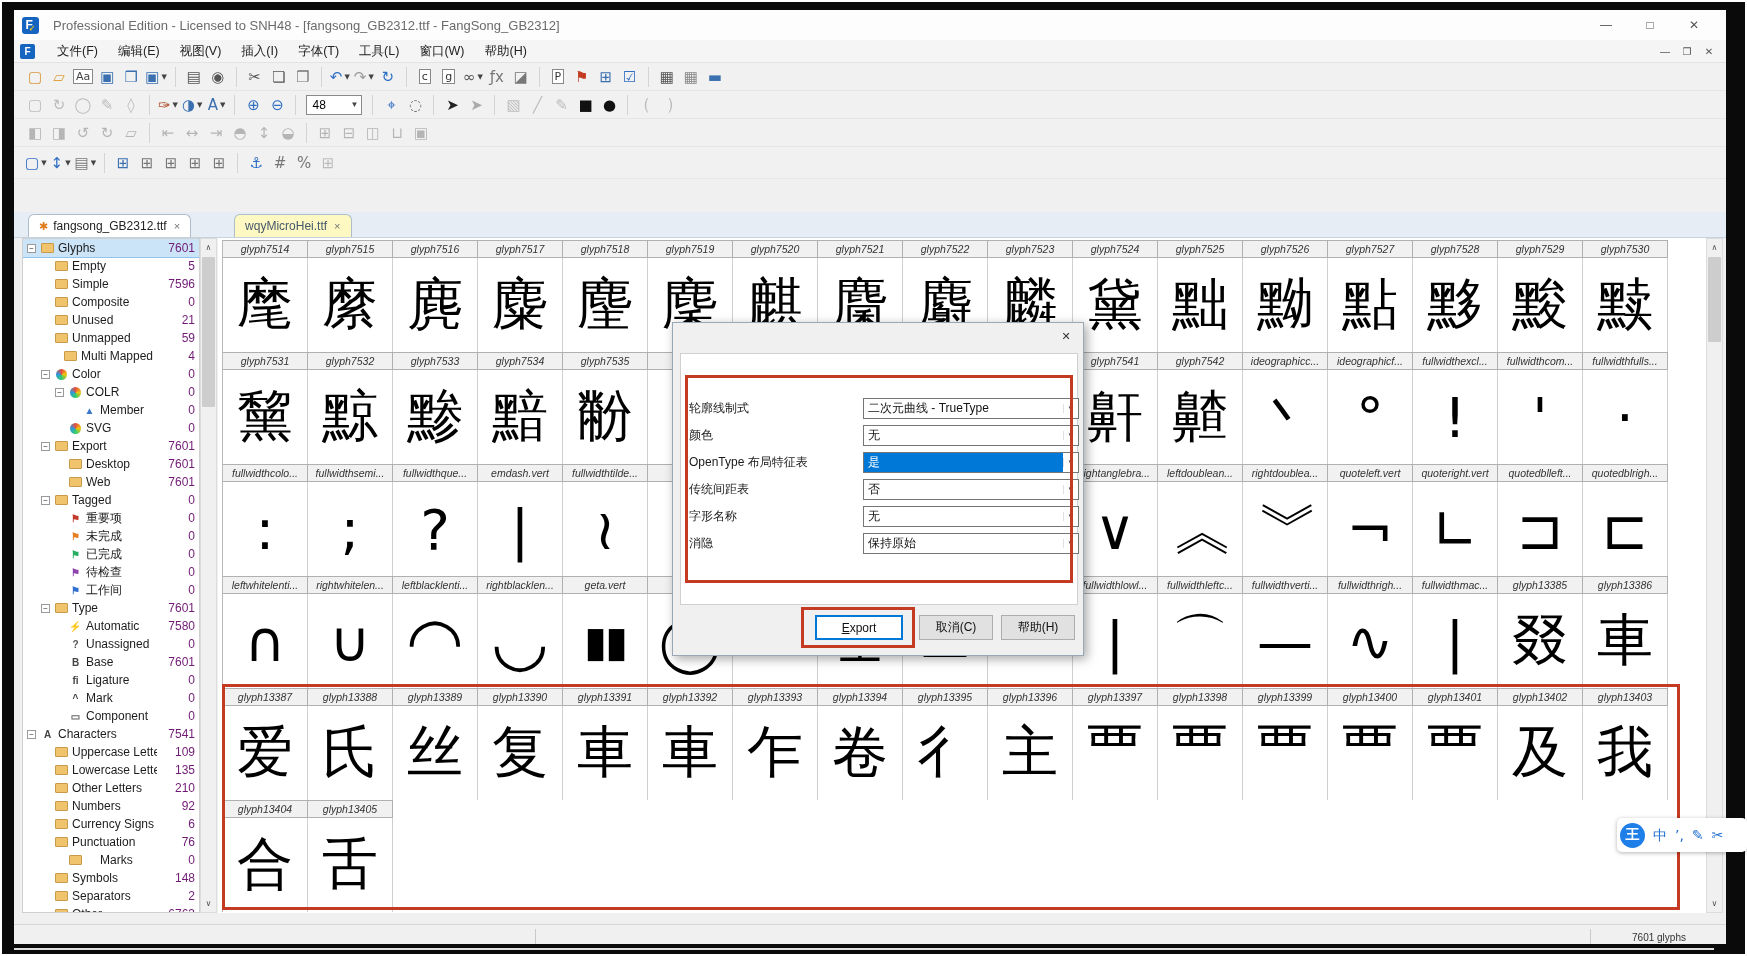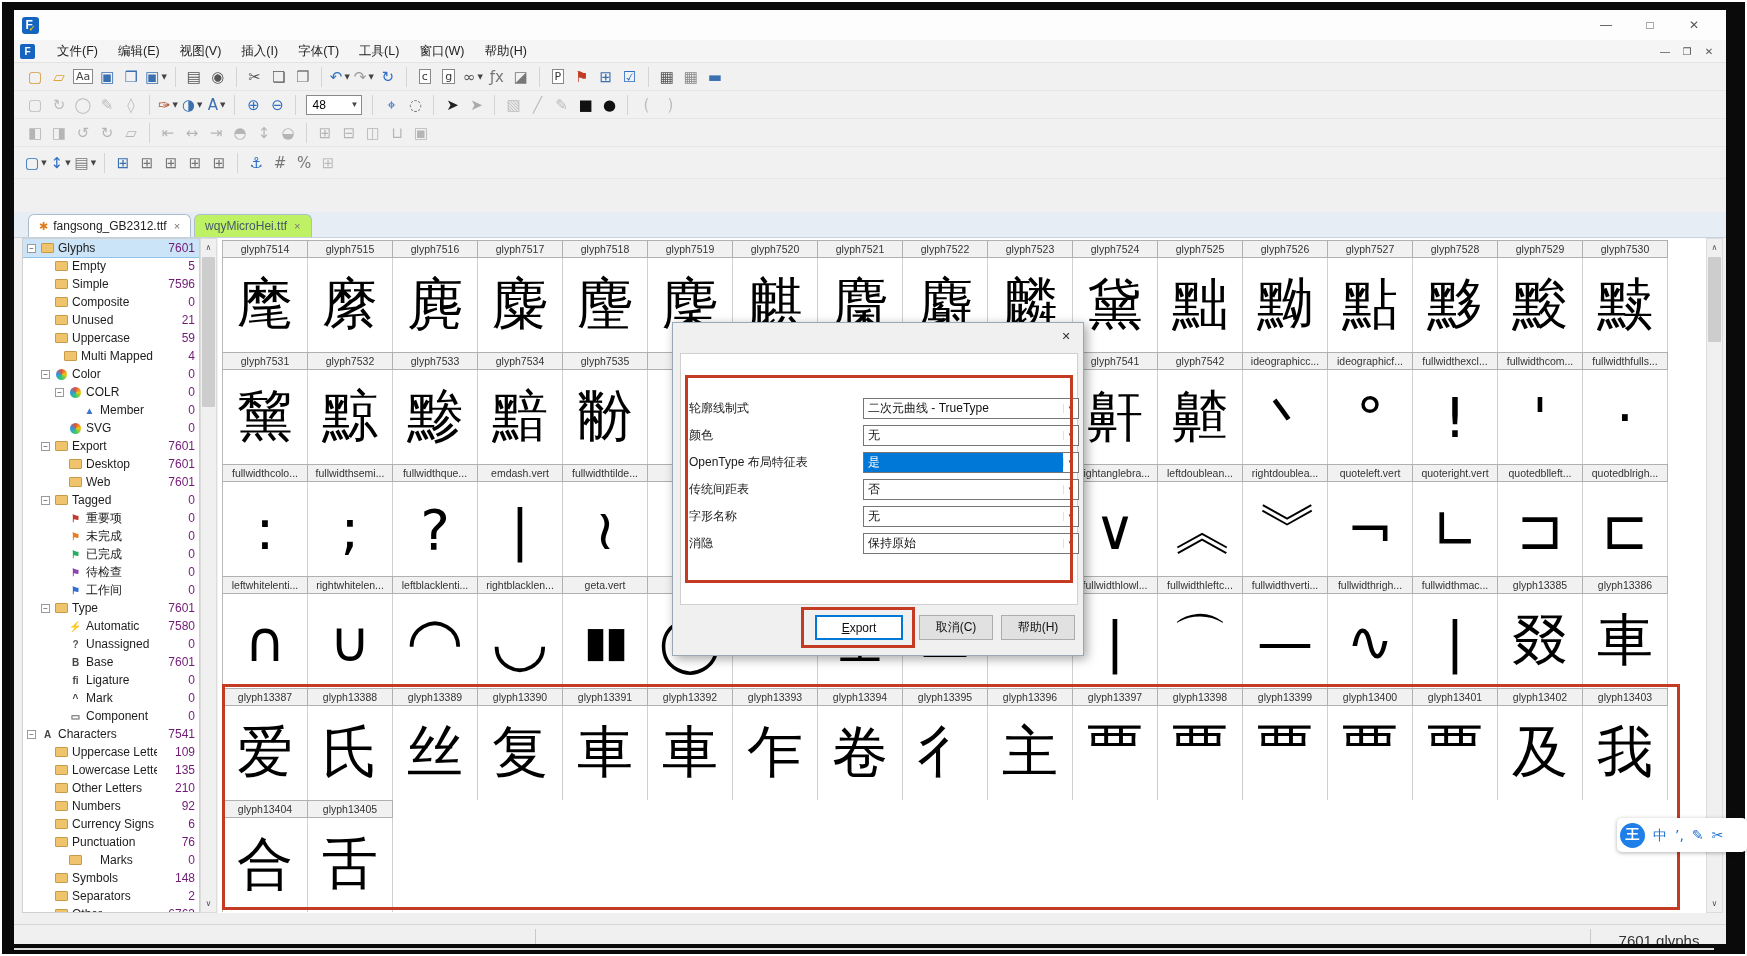--- a/index.html
+++ b/index.html
@@ -121,6 +121,7 @@
 <div class="window">
   <div class="titlebar">
     <div class="app-icon">F</div>
+    <div class="title-text">Professional Edition - Licensed to SNH48 - [fangsong_GB2312.ttf - FangSong_GB2312]</div>
     <div class="win-controls" id="win-controls">
         <div class="win-btn">—</div>
         <div class="win-btn">□</div>

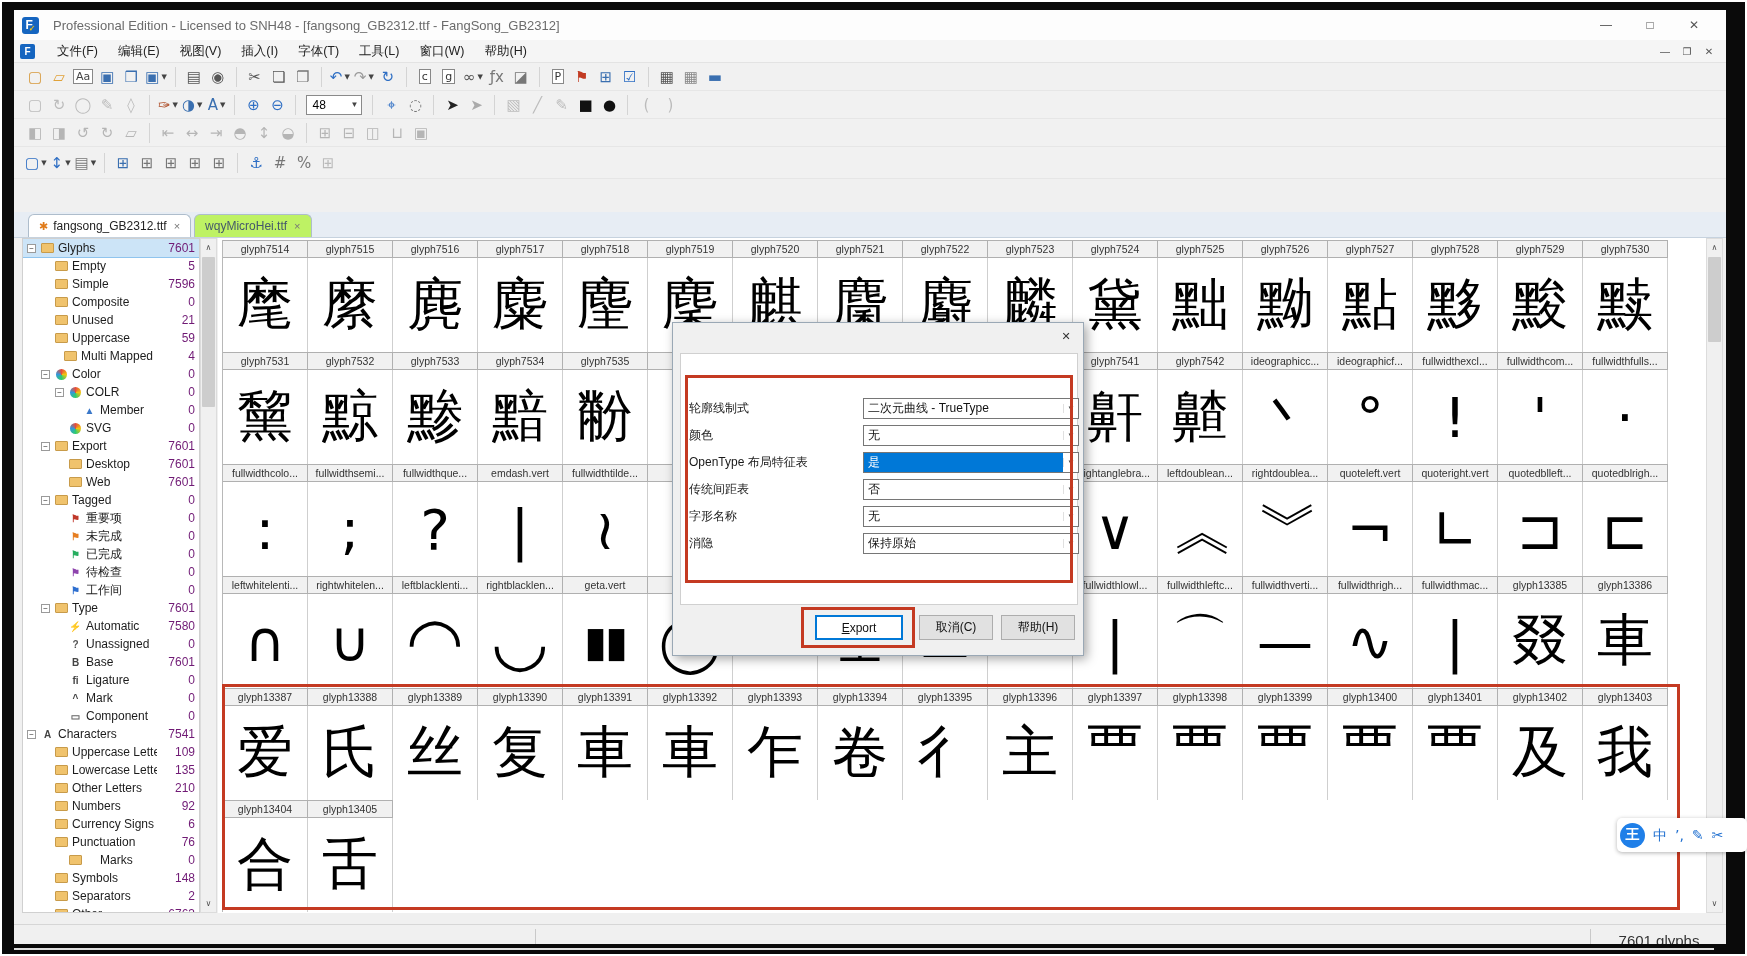--- a/index.html
+++ b/index.html
@@ -43,7 +43,7 @@
   .tabbar { position:absolute; left:0; top:202px; width:1712px; height:26px; background:#e7edf4; display:flex; align-items:flex-end; padding-left:14px; border-bottom:1px solid #c6d2de; }
   .tab { display:flex; align-items:center; height:23px; padding:0 10px; font-size:12px; border:1px solid #aebdcc; border-bottom:none; border-radius:6px 6px 0 0; margin-right:3px; }
   .tab.active { background:#fff; color:#222; }
-  .tab.inactive { background:#bef264; color:#45586b; }
+  .tab.inactive { background:#fef9c3; color:#45586b;margin-left:40px; }
   .tab .tab-icon { color:#e07b1a; margin-right:5px; font-size:11px; }
   .tab .tab-close { margin-left:7px; color:#777; font-size:11px; }
 

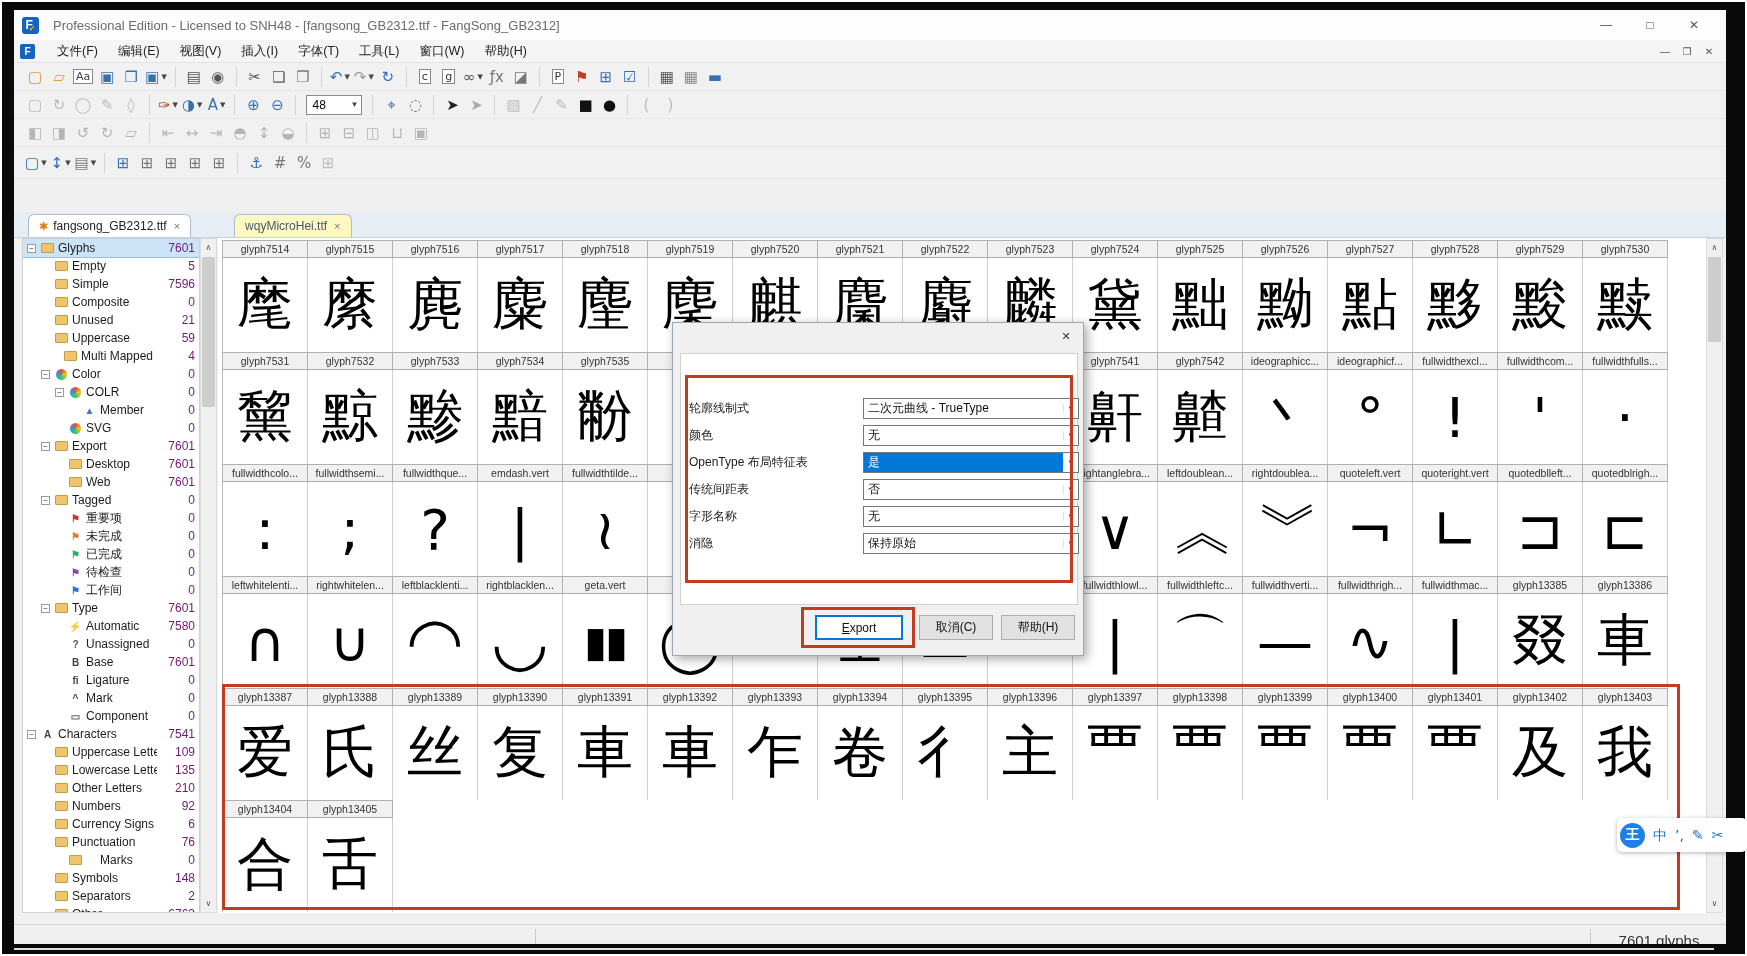--- a/index.html
+++ b/index.html
@@ -69,7 +69,7 @@
 
   
   .grid { position:absolute; left:208px; top:230px; width:1448px; height:672px; background:#fff; border-left:1px solid #b8b8b8; }
-  .grid-row-headers { display:flex; }
+  .grid-row-headers { display:flex;font-style:italic; }
   .hcell { width:85px; height:18px; background:#f1f1f1; border-right:1px solid #b0b0b0; border-top:1px solid #b0b0b0; border-bottom:1px solid #b0b0b0;
            font-size:10.5px; color:#333; display:flex; align-items:center; justify-content:center; overflow:hidden; white-space:nowrap; }
   .grid-row-glyphs { display:flex; }

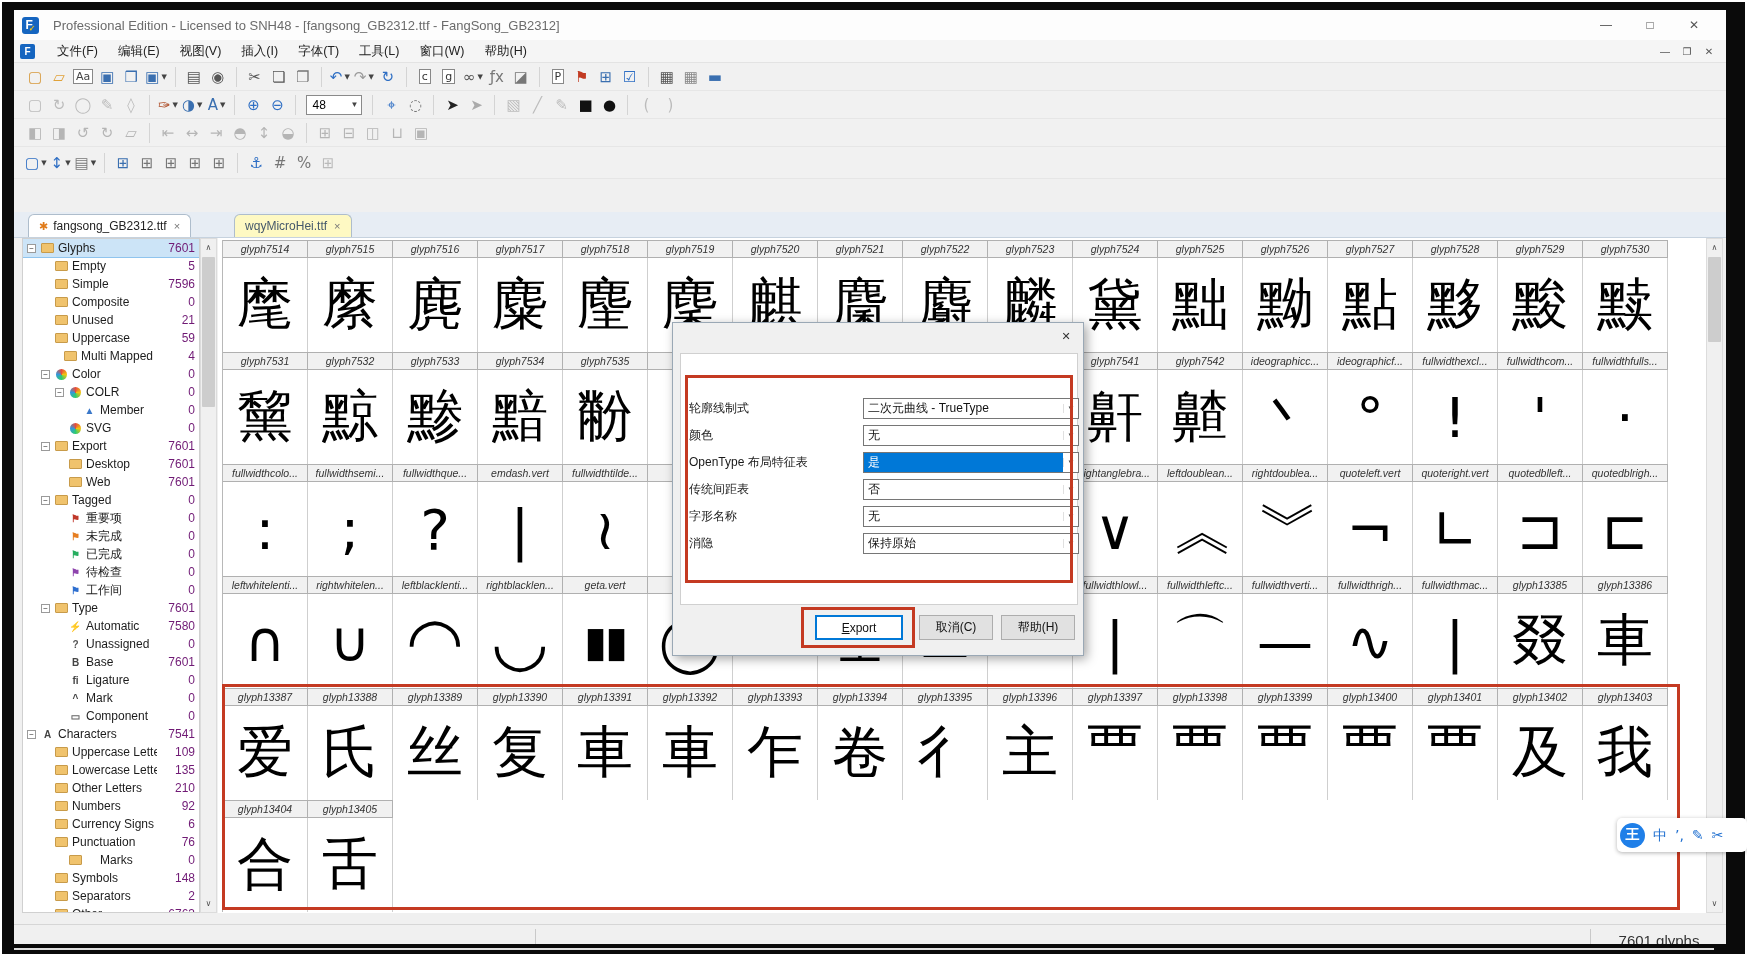--- a/index.html
+++ b/index.html
@@ -515,7 +515,7 @@
         <span class="tree-icon">
           <span class="icon-folder"></span>
         </span>
-        <span class="tree-label">Uppercase</span>
+        <span class="tree-label">Unmapped</span>
         <span class="tree-count">59</span>
       </div>
       <div class="tree-row" style="padding-left: 27px;">

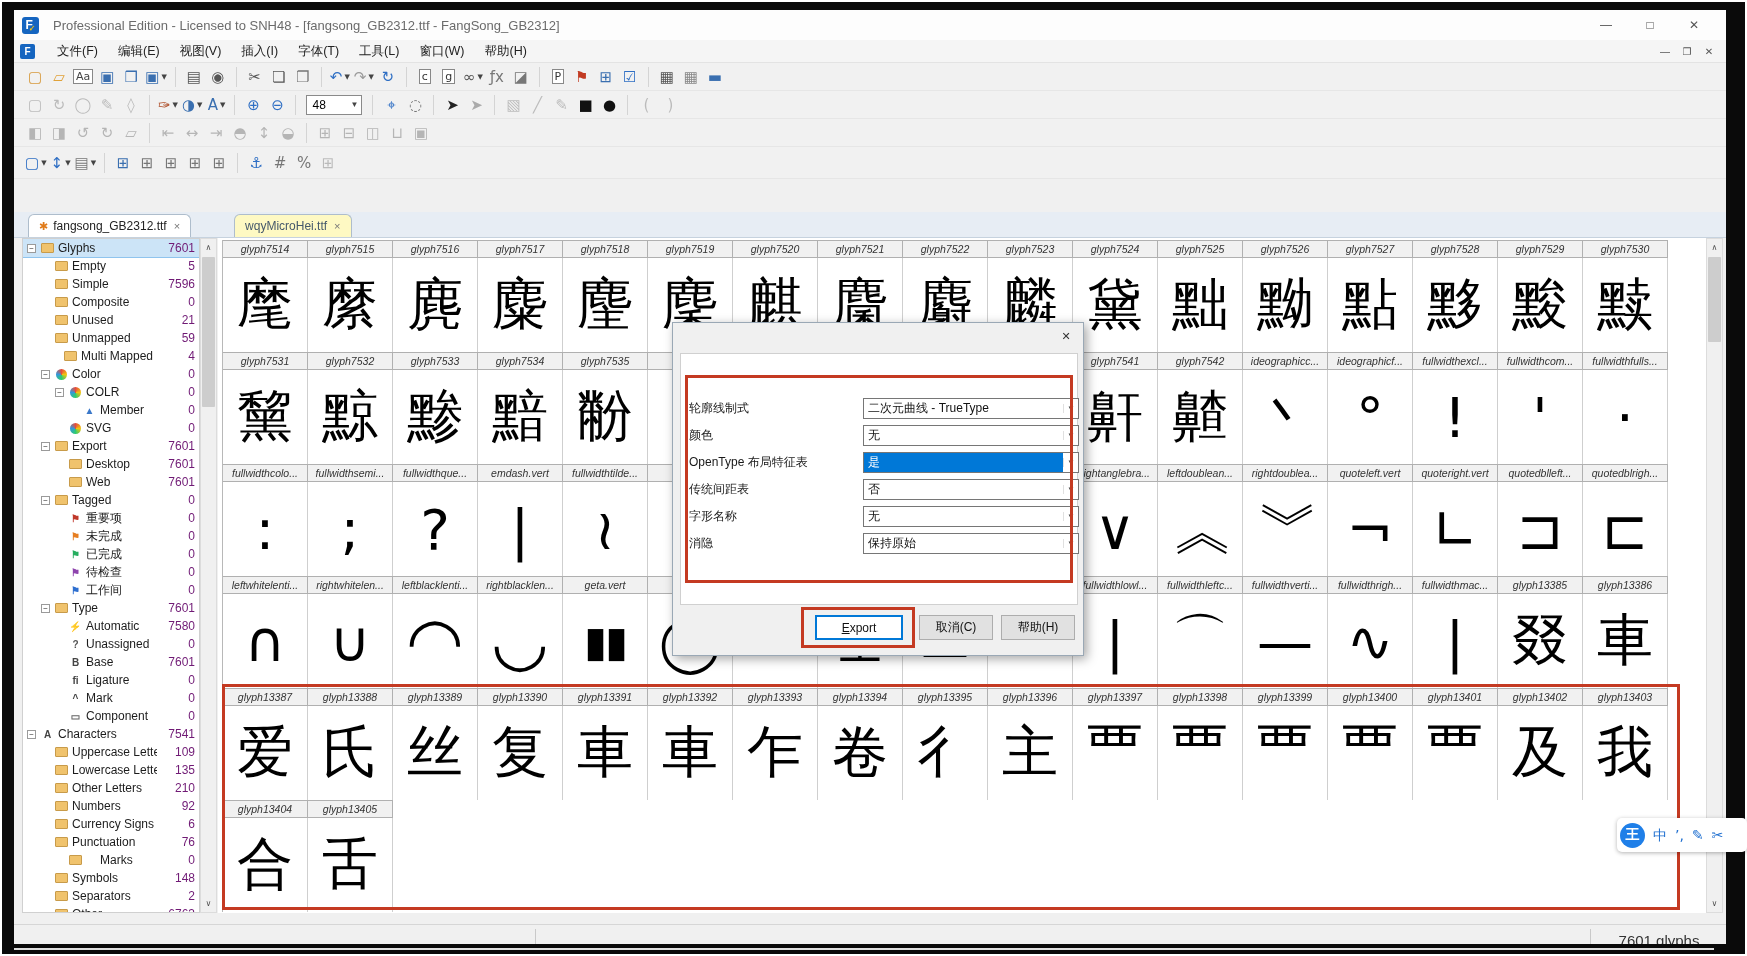--- a/index.html
+++ b/index.html
@@ -81,7 +81,7 @@
   .row-filler { flex:1; background:#fff; }
 
   
-  .statusbar { position:absolute; left:0; top:914px; width:1712px; height:31px; background:#f0f0f0; border-top:1px solid #d6d6d6; font-size:15px; color:#333; }
+  .statusbar { position:absolute; left:0; top:914px; width:1712px; height:31px; background:#f0f0f0; border-top:1px solid #d6d6d6; font-size:10px; color:#333; }
   .sb-div { position:absolute; top:4px; width:1px; height:20px; background:#c9c9c9; }
   .sb-text { position:absolute; left:1586px; top:7px; width:118px; text-align:center; }
 

